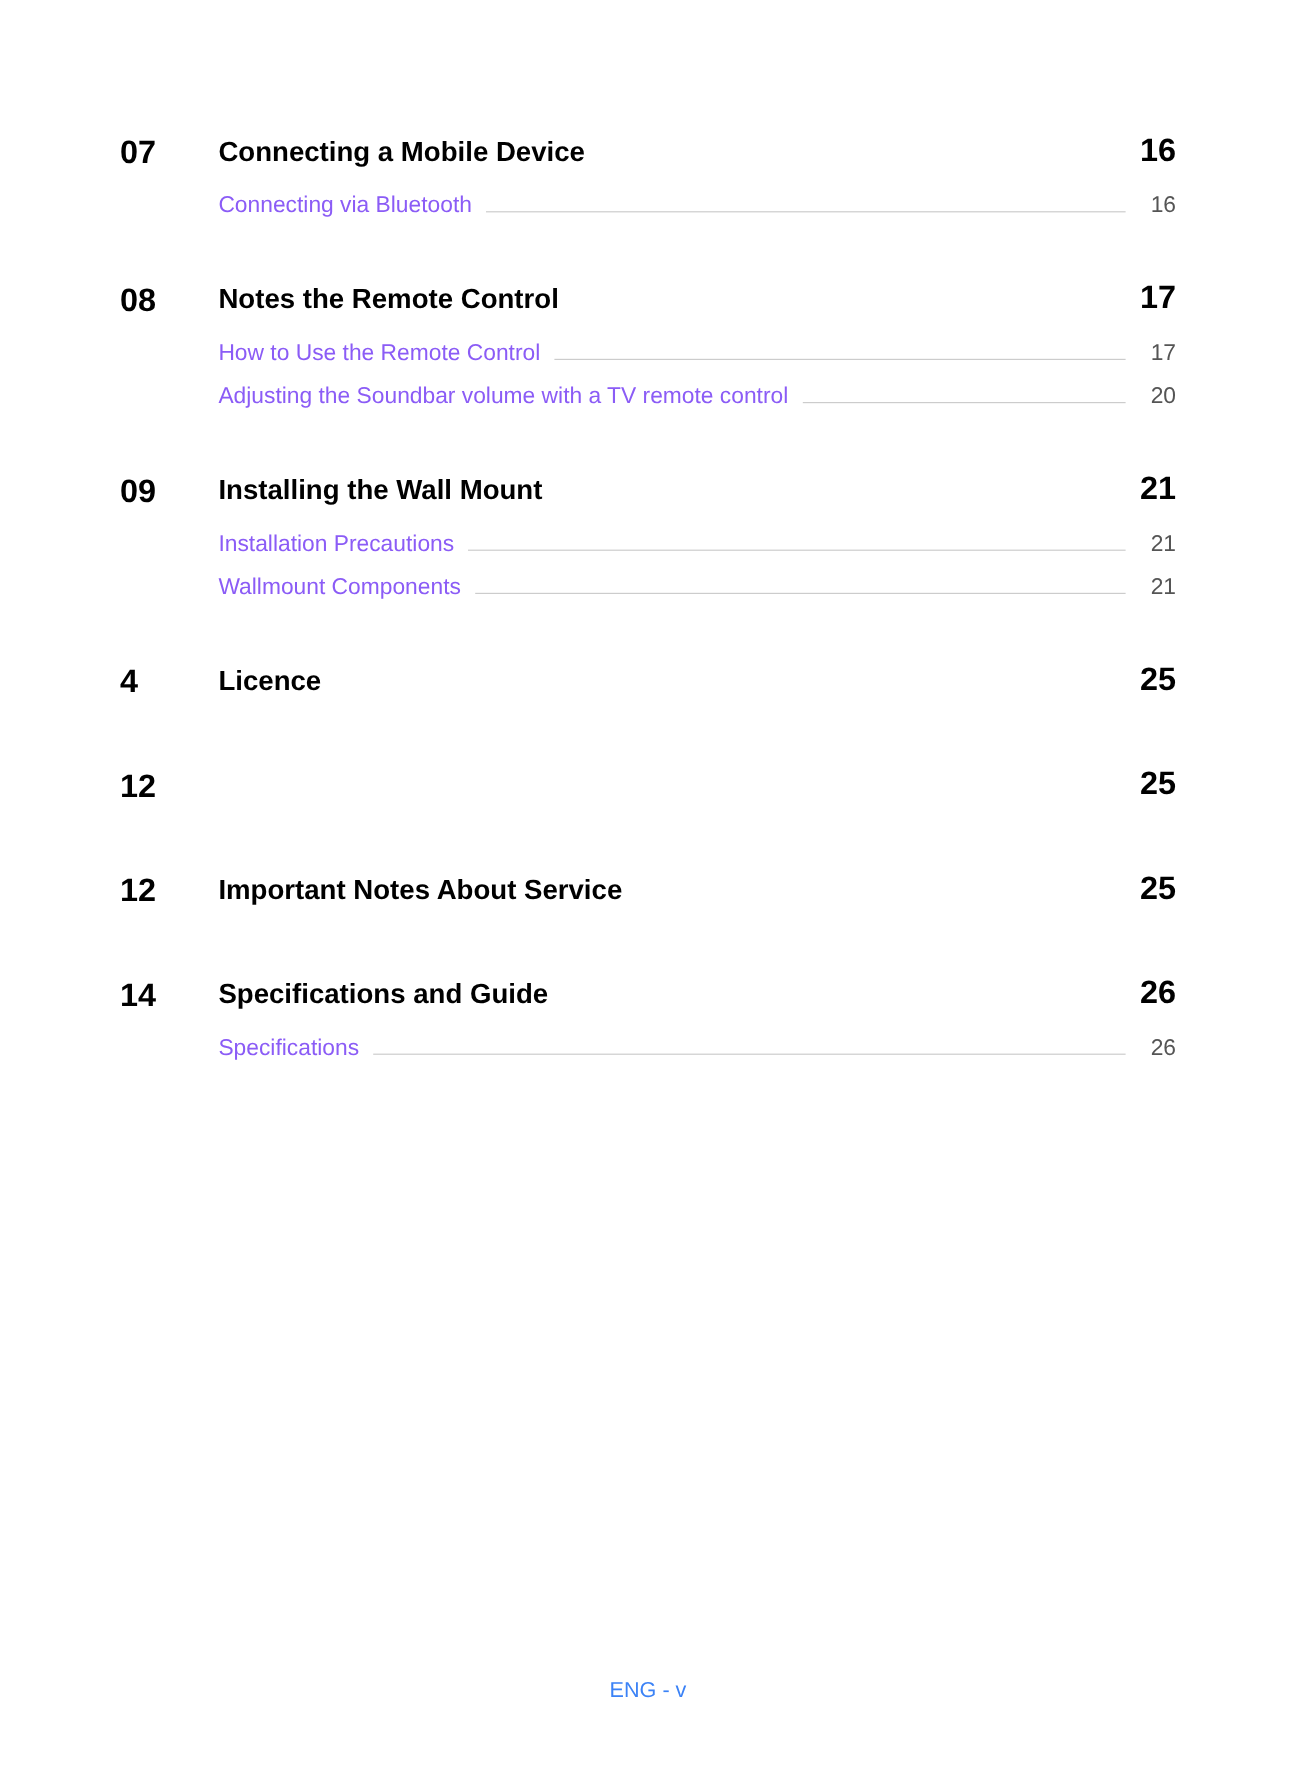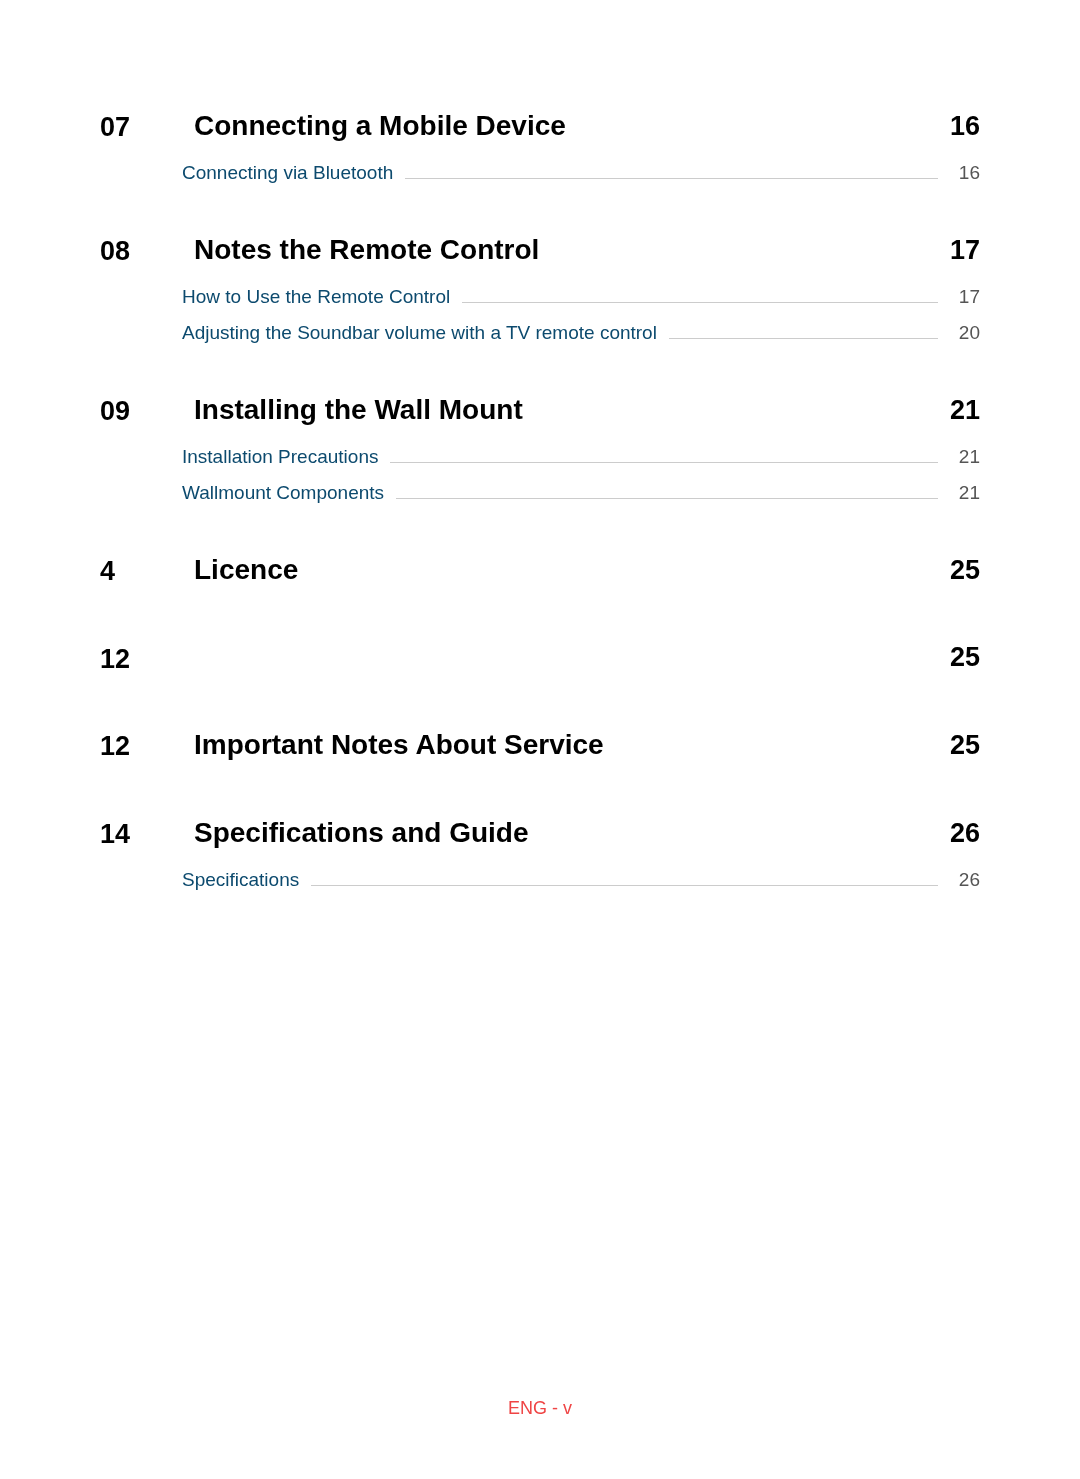--- a/index.html
+++ b/index.html
@@ -40,10 +40,9 @@
     }
     .section-title {
       font-weight: 700;
-      font-size: 28px;
+      font-size: 23px;
       color: #000;
       flex: 0 0 auto;
-      margin-left: 12px;
     }
     .header-spacer {
       flex: 1;

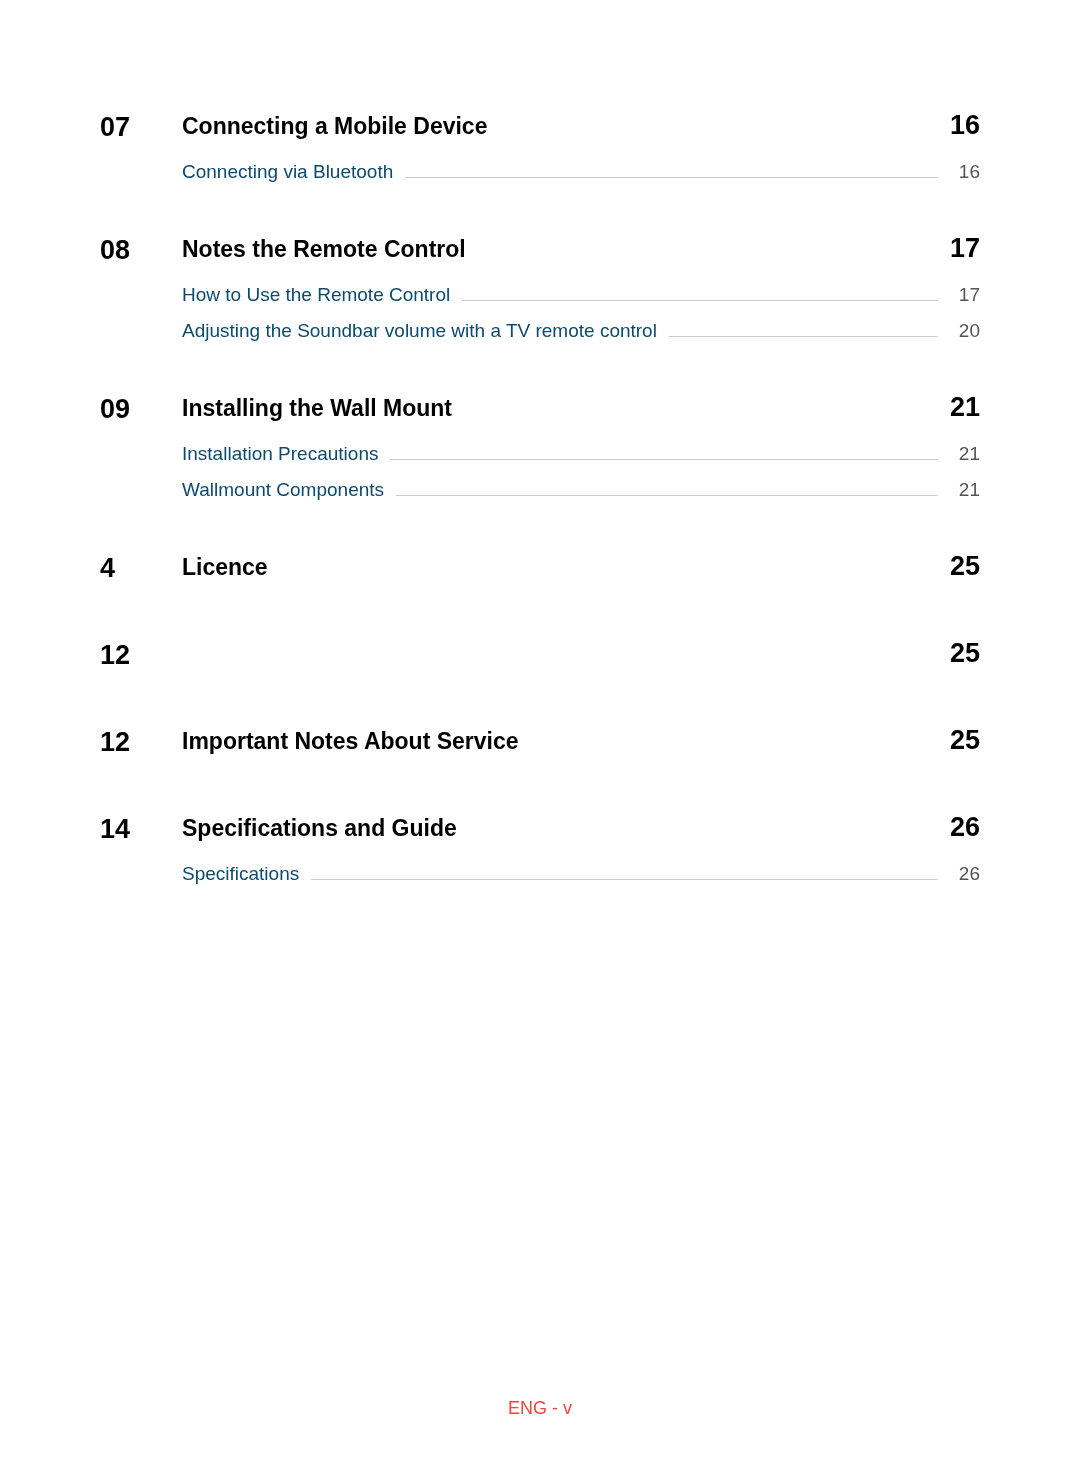--- a/index.html
+++ b/index.html
@@ -62,7 +62,7 @@
     }
     .subsection-title {
       flex: 0 0 auto;
-      color: #0c4a6e;
+      color: #8b5cf6;
     }
     .leader {
       flex: 1;

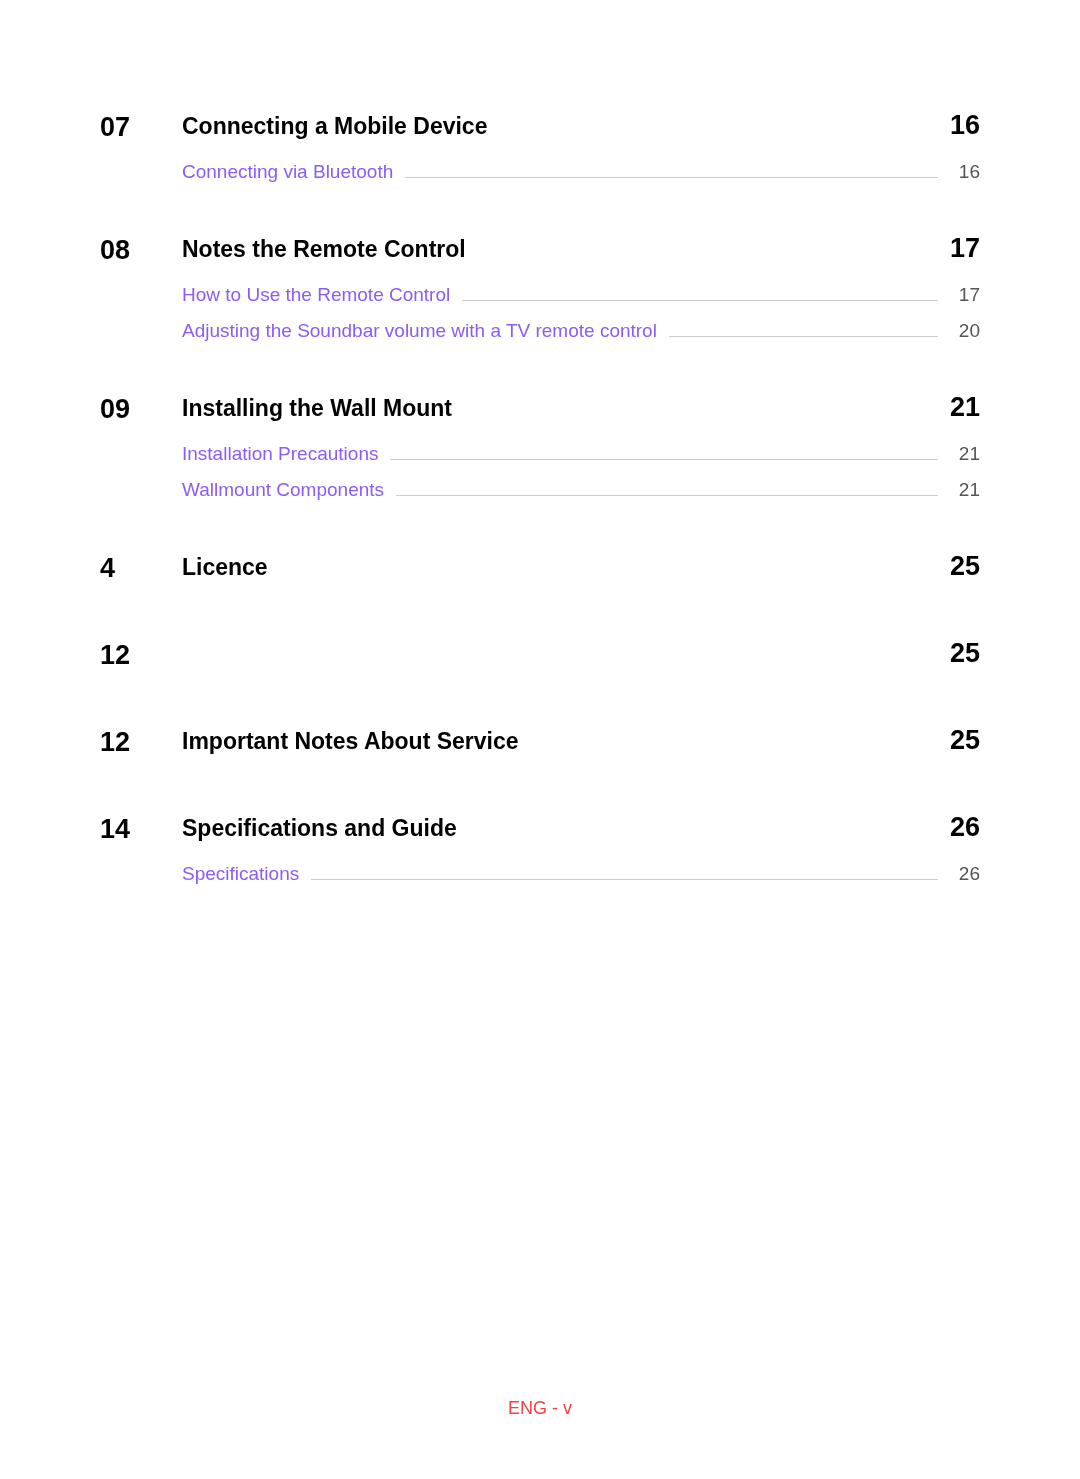--- a/index.html
+++ b/index.html
@@ -82,7 +82,7 @@
       right: 0;
       text-align: center;
       font-size: 18px;
-      color: #ef4444;
+      color: #3b82f6;
     }
     .section-gap {
       margin-top: 36px;

